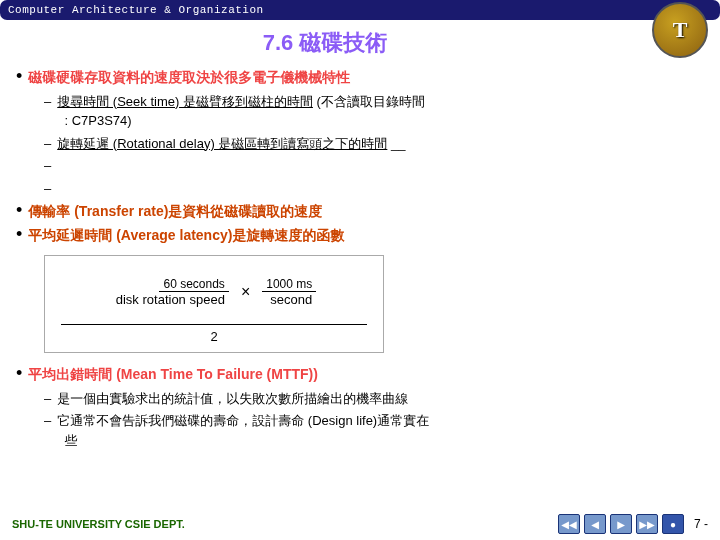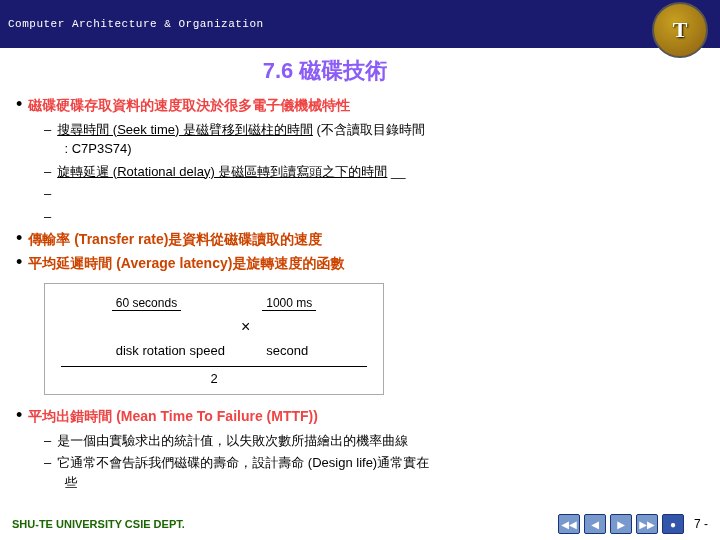--- a/index.html
+++ b/index.html
@@ -18,9 +18,10 @@
       background: #1a1a6e;
       color: #fff;
       font-size: 11px;
-      padding: 18px 8px;
+      padding: 4px 8px;
       font-family: "Courier New", monospace;
       letter-spacing: 0.5px;
+      border-radius: 7px;
     }
 
     

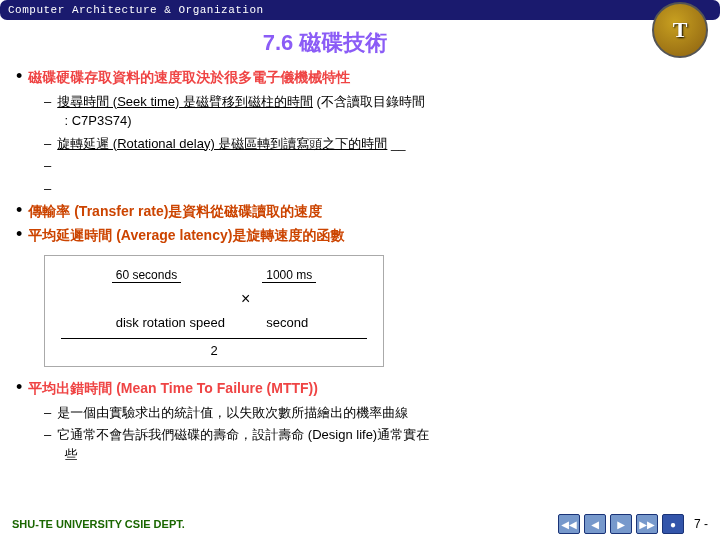--- a/index.html
+++ b/index.html
@@ -119,10 +119,9 @@
     .formula-fraction {
       display: inline-flex;
       flex-direction: column;
-      align-items: flex-start;
+      align-items: flex-end;
       vertical-align: middle;
-      margin: 4px 4px;
-      gap: 32px;
+      margin: 13px 4px;
     }
     .fraction-num {
       border-bottom: 1px solid #000;

